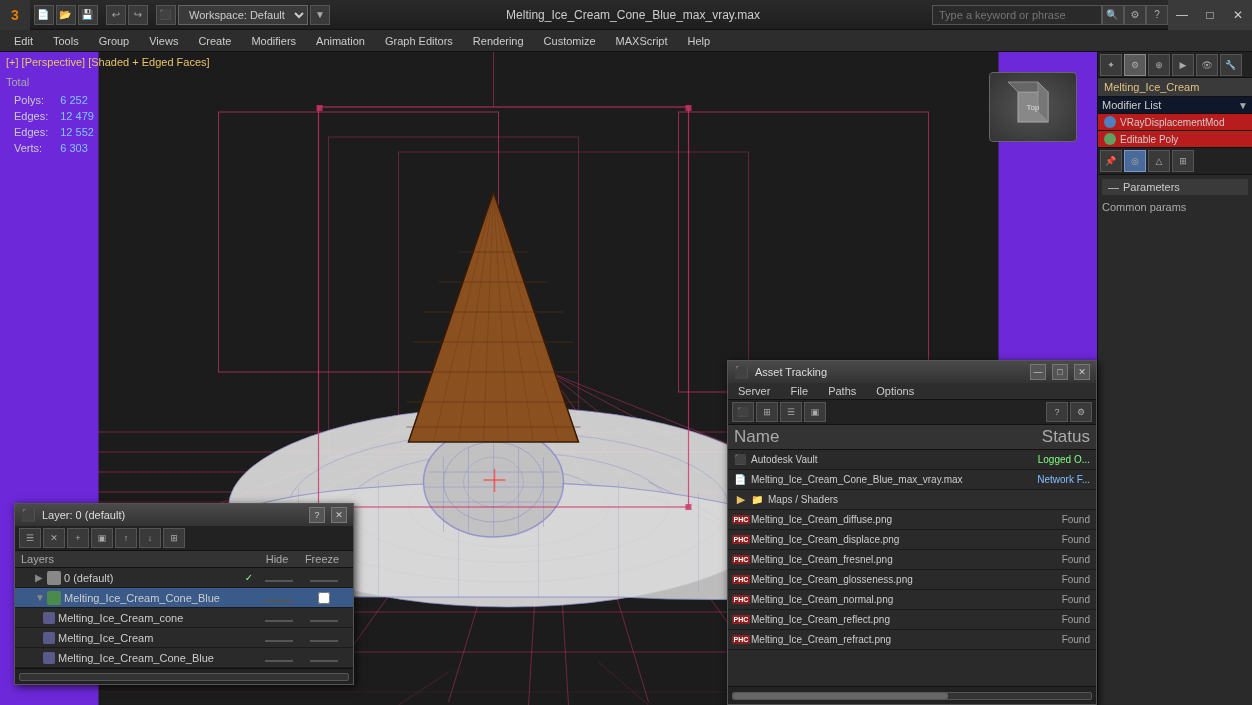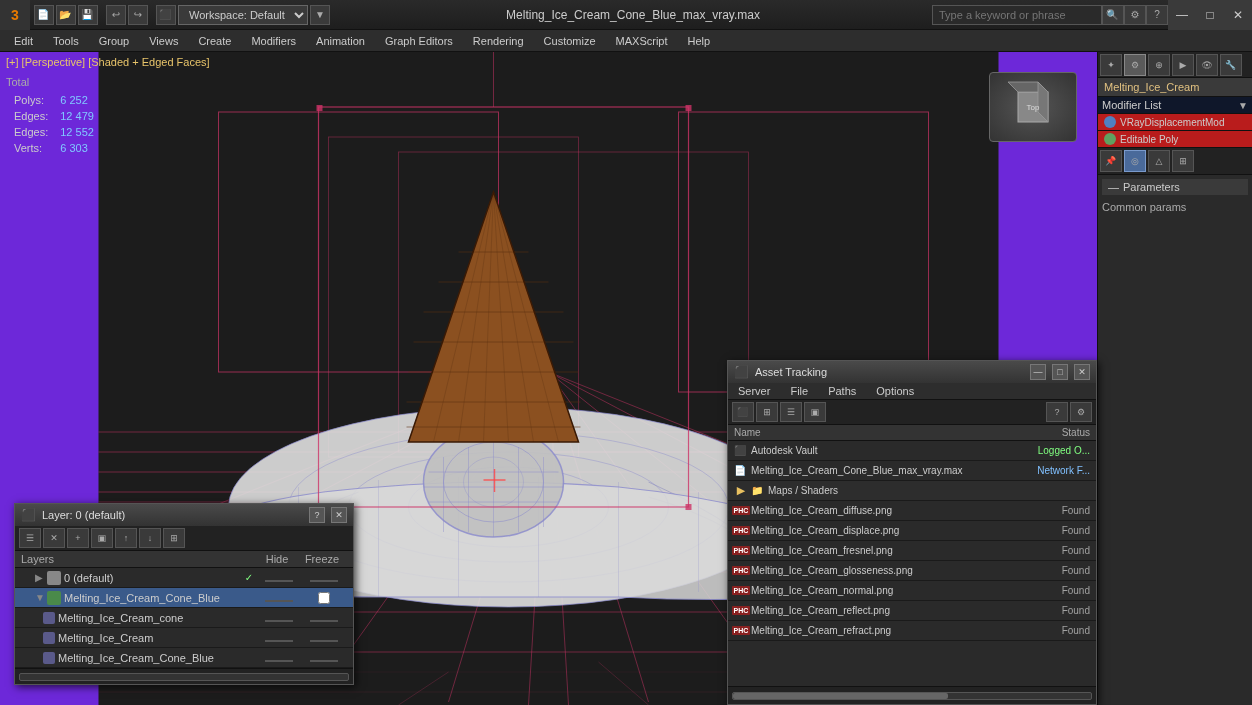--- a/index.html
+++ b/index.html
@@ -452,7 +452,7 @@
       background: #333;
       padding: 2px 6px;
       border-bottom: 1px solid #111;
-      font-size: 10px;
+      font-size: 17px;
       color: #aaa;
       flex-shrink: 0;
     }

